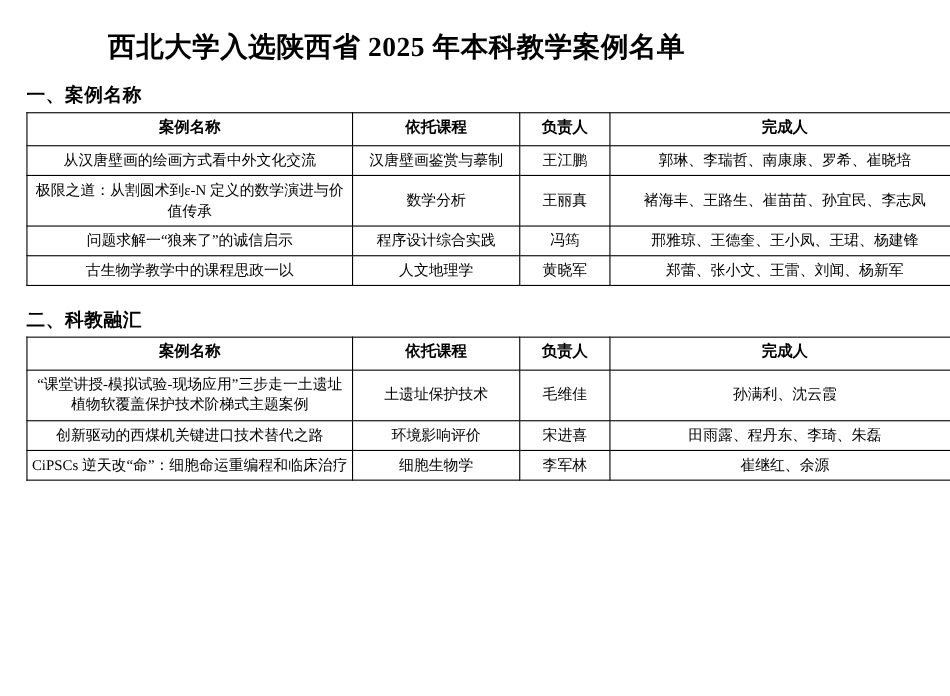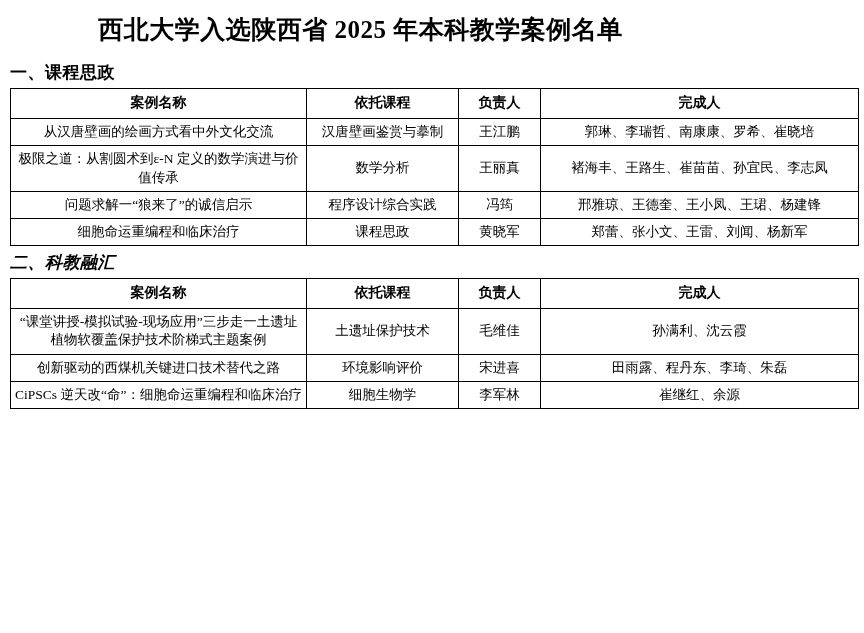--- a/index.html
+++ b/index.html
@@ -16,7 +16,7 @@
   }
   .page {
     width: 721px;
-    padding: 2px;
+    padding: 16px;
     box-sizing: border-box;
   }
   .doc-title {

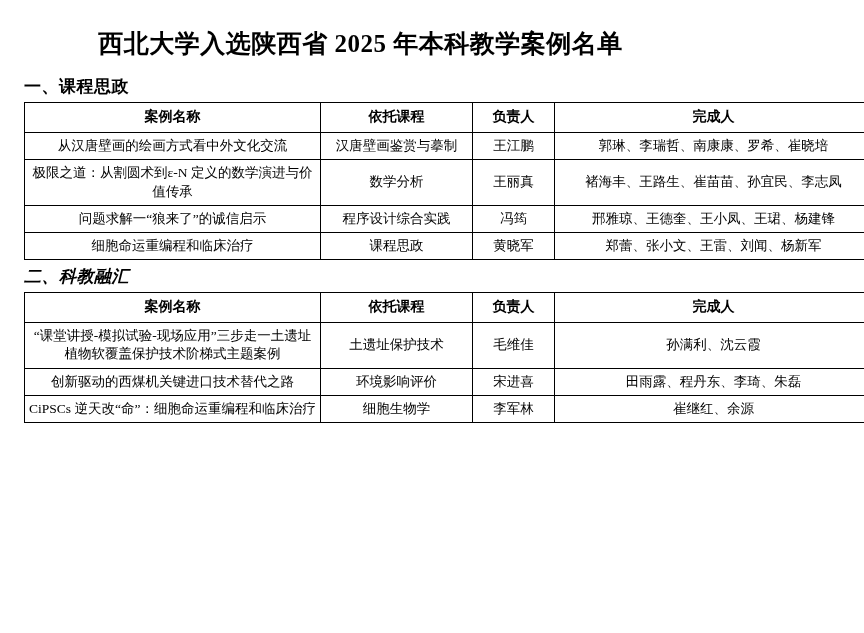--- a/index.html
+++ b/index.html
@@ -66,7 +66,7 @@
 
   <div class="doc-title">西北大学入选陕西省 2025 年本科教学案例名单</div>
 
-  <div class="section-heading">一、课程思政</div>
+  <div class="section-heading">一、案例名称</div>
   <table class="listing">
     <colgroup>
       <col class="c-name">

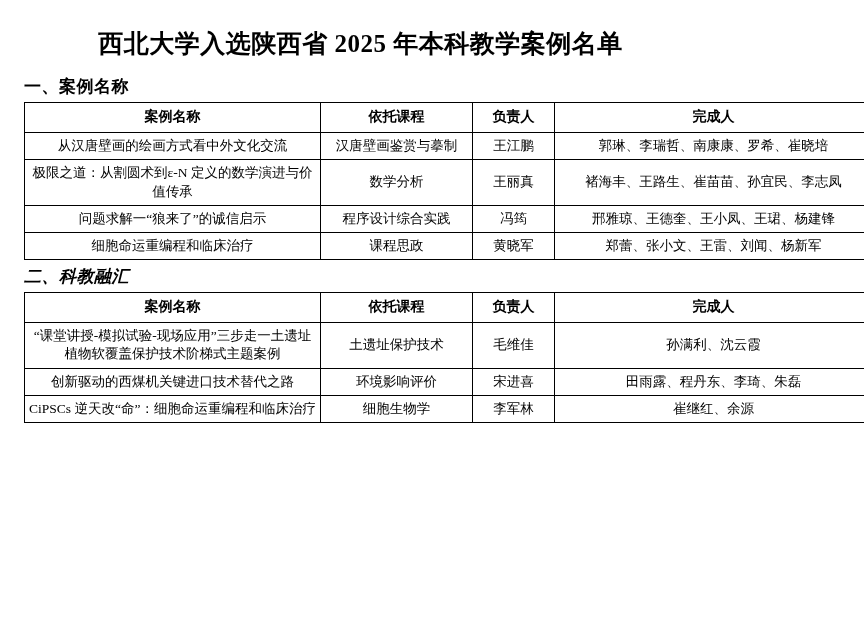--- a/index.html
+++ b/index.html
@@ -102,7 +102,7 @@
         <td>邢雅琼、王德奎、王小凤、王珺、杨建锋</td>
       </tr>
       <tr>
-        <td class="cell-tight">细胞命运重编程和临床治疗</td>
+        <td class="cell-tight">古生物学教学中的课程思政一以</td>
         <td>课程思政</td>
         <td>黄晓军</td>
         <td>郑蕾、张小文、王雷、刘闻、杨新军</td>

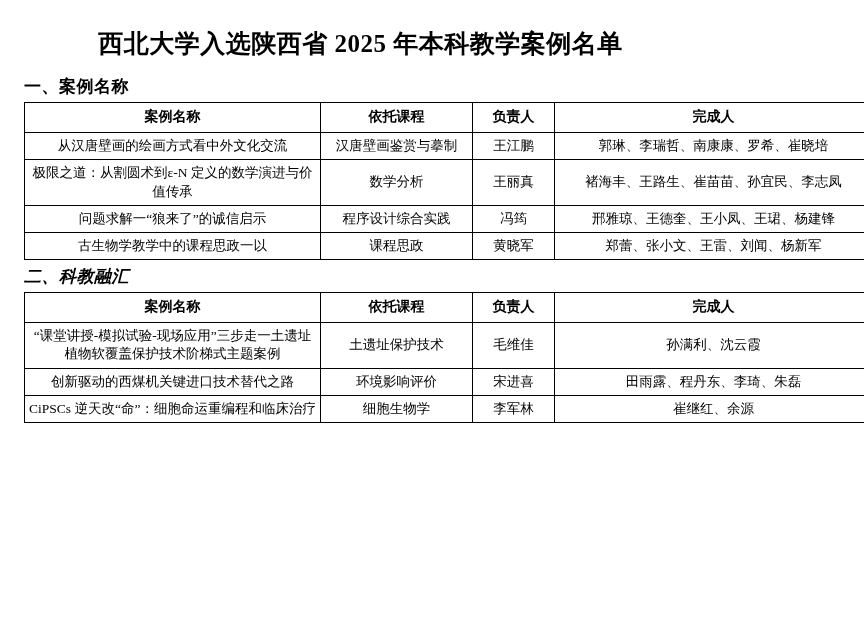--- a/index.html
+++ b/index.html
@@ -103,7 +103,7 @@
       </tr>
       <tr>
         <td class="cell-tight">古生物学教学中的课程思政一以</td>
-        <td>课程思政</td>
+        <td>人文地理学</td>
         <td>黄晓军</td>
         <td>郑蕾、张小文、王雷、刘闻、杨新军</td>
       </tr>

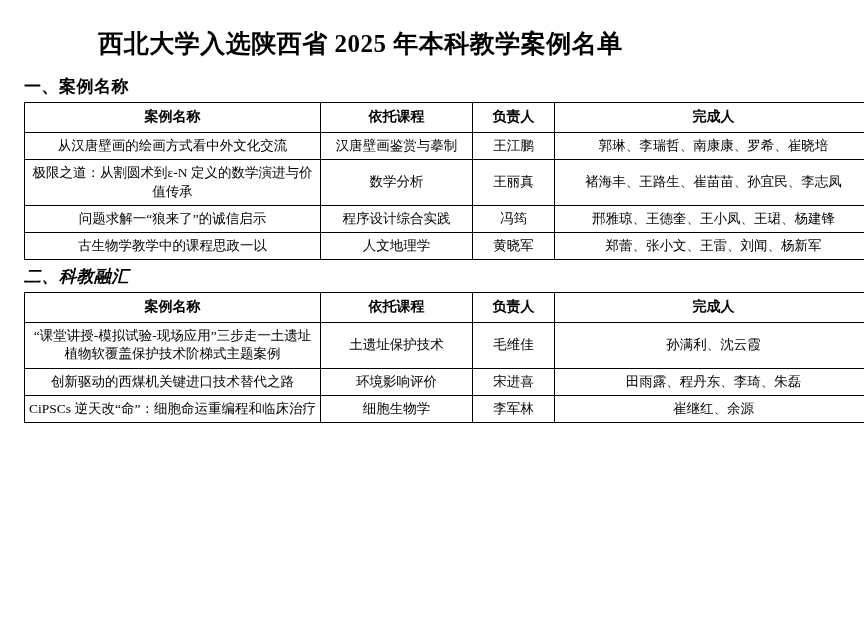--- a/index.html
+++ b/index.html
@@ -57,7 +57,7 @@
   col.c-lead  { width: 82px; }
   col.c-team  { width: 318px; }
   .cell-tight { padding-left: 4px; padding-right: 4px; margin-left: 17px; }
-  .sec2 { margin-top: 3px; font-style: italic; }
+  .sec2 { margin-top: 17px; }
 </style>
 </head>
 <body>

